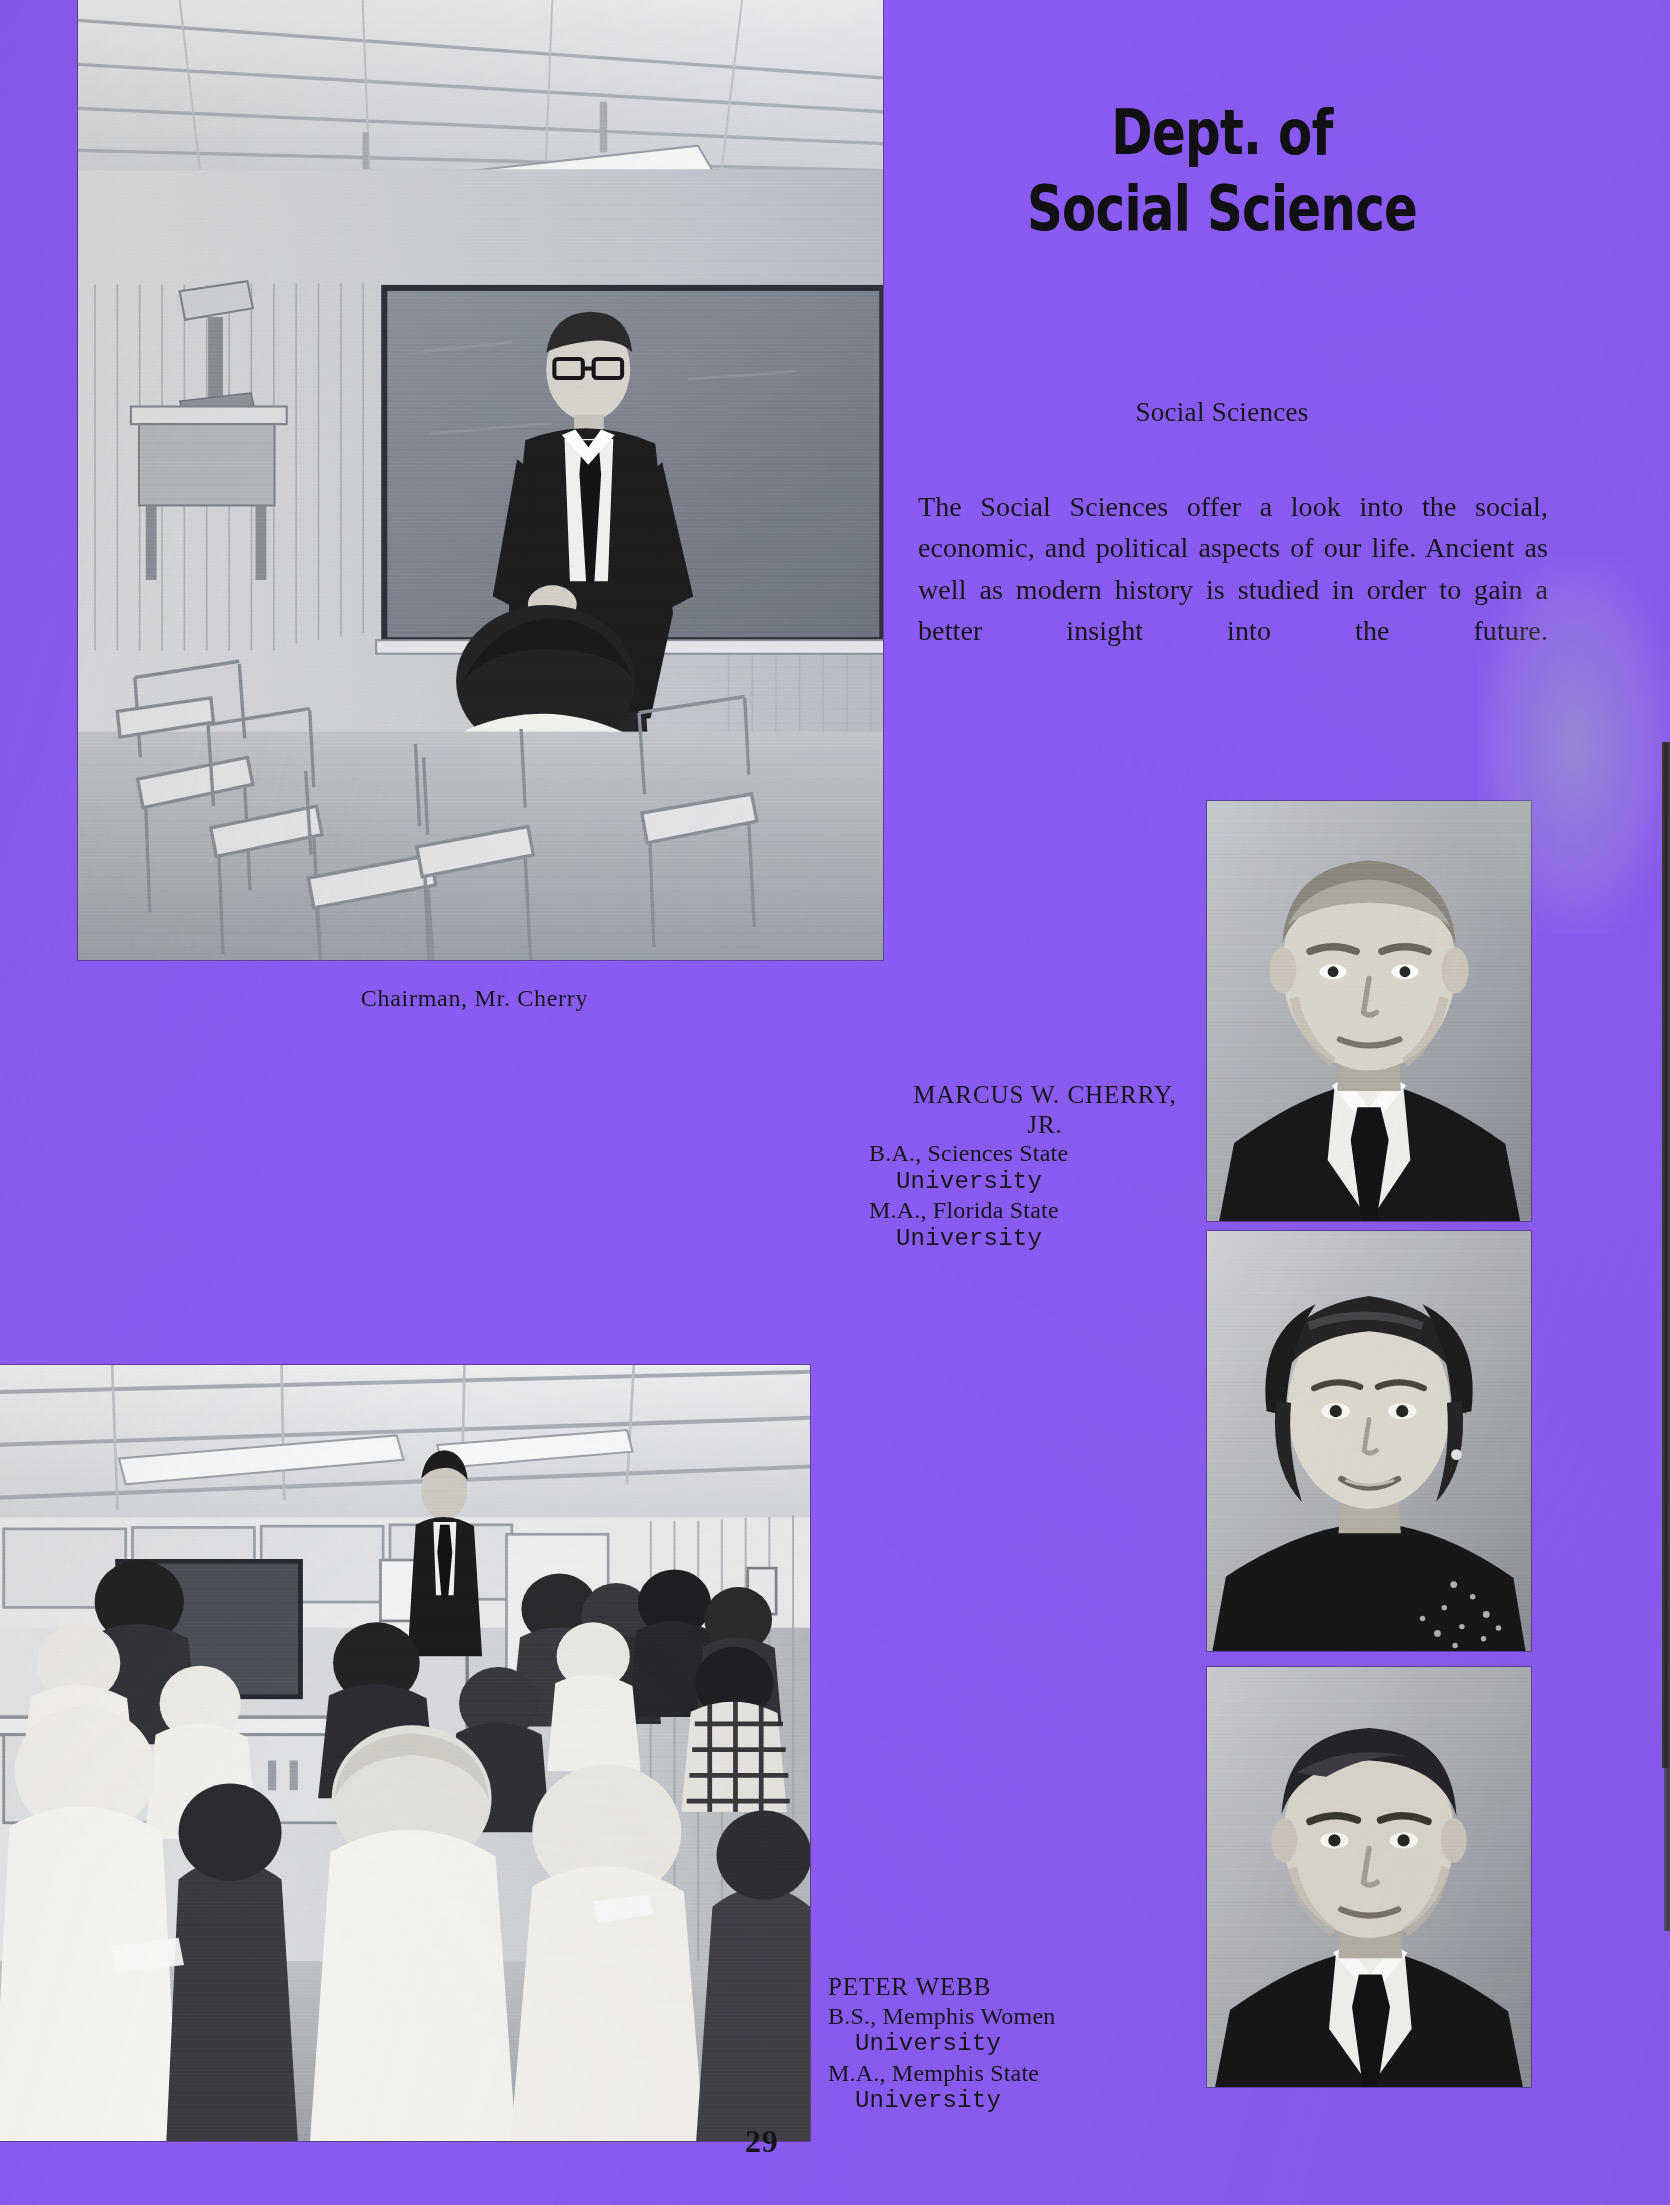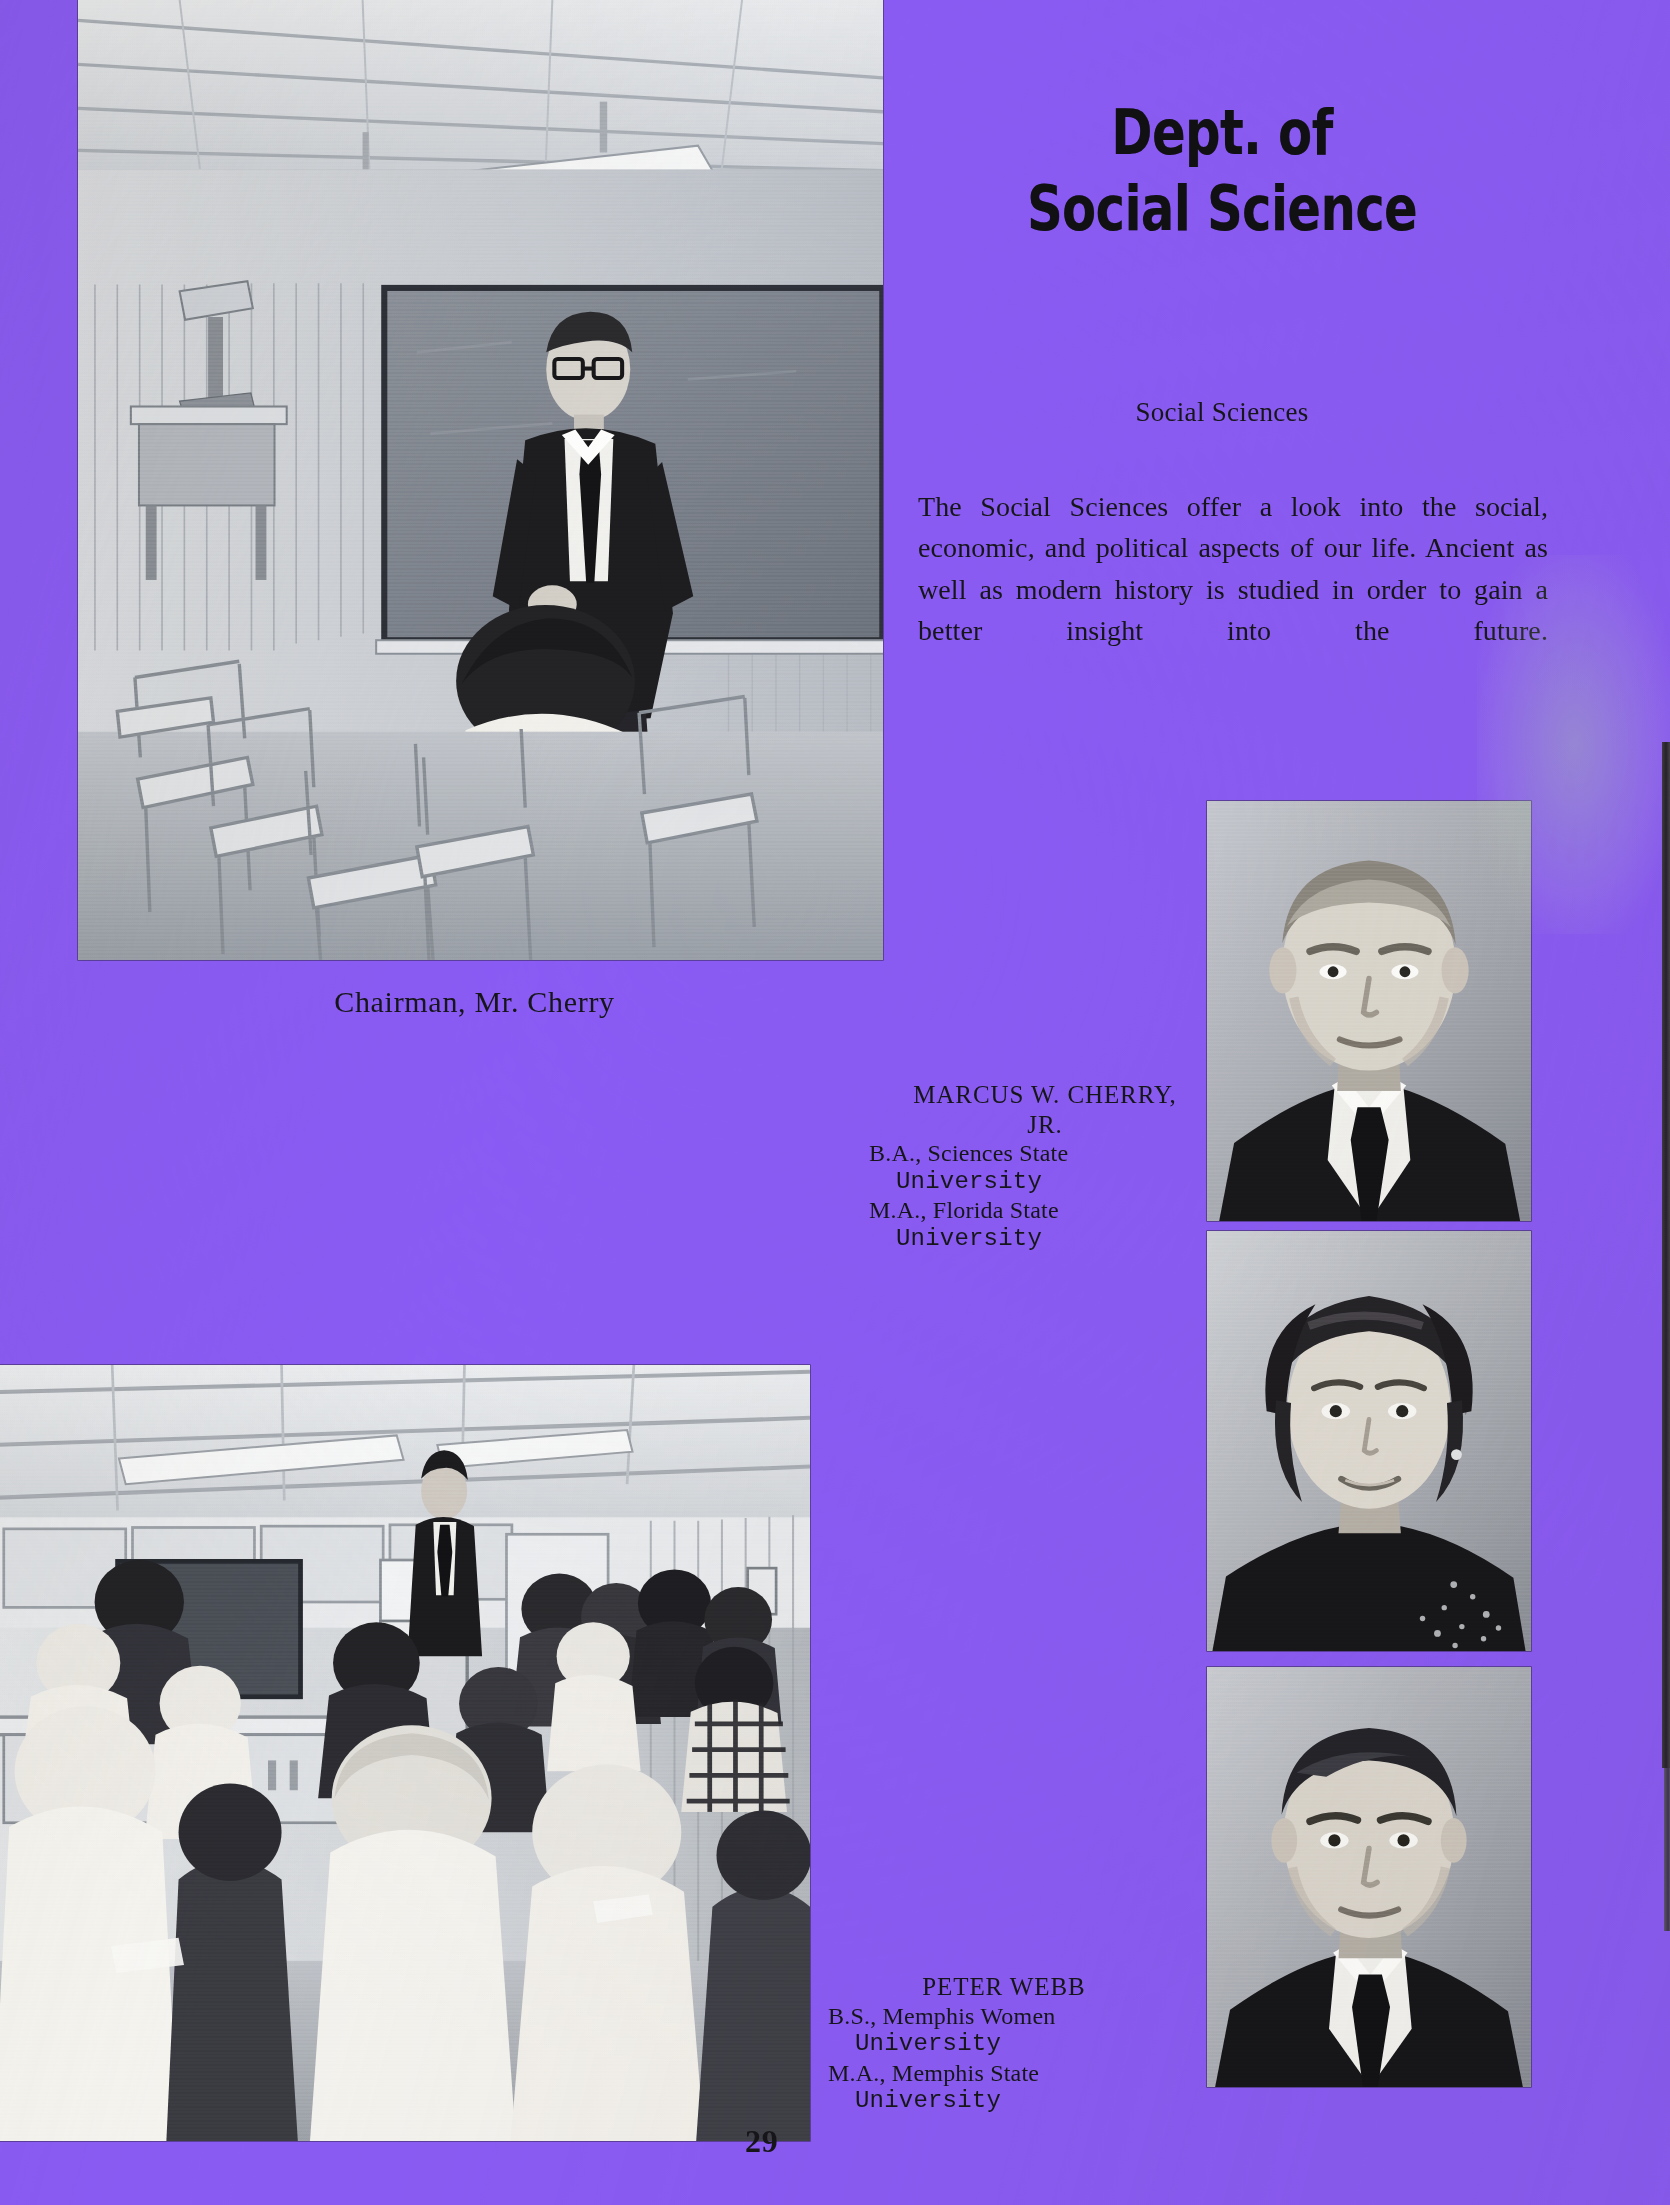--- a/index.html
+++ b/index.html
@@ -131,7 +131,7 @@
     top: 985px;
     width: 623px;
     text-align: center;
-    font-size: 30px;
+    font-size: 24px;
     letter-spacing: 0.7px;
   }
 

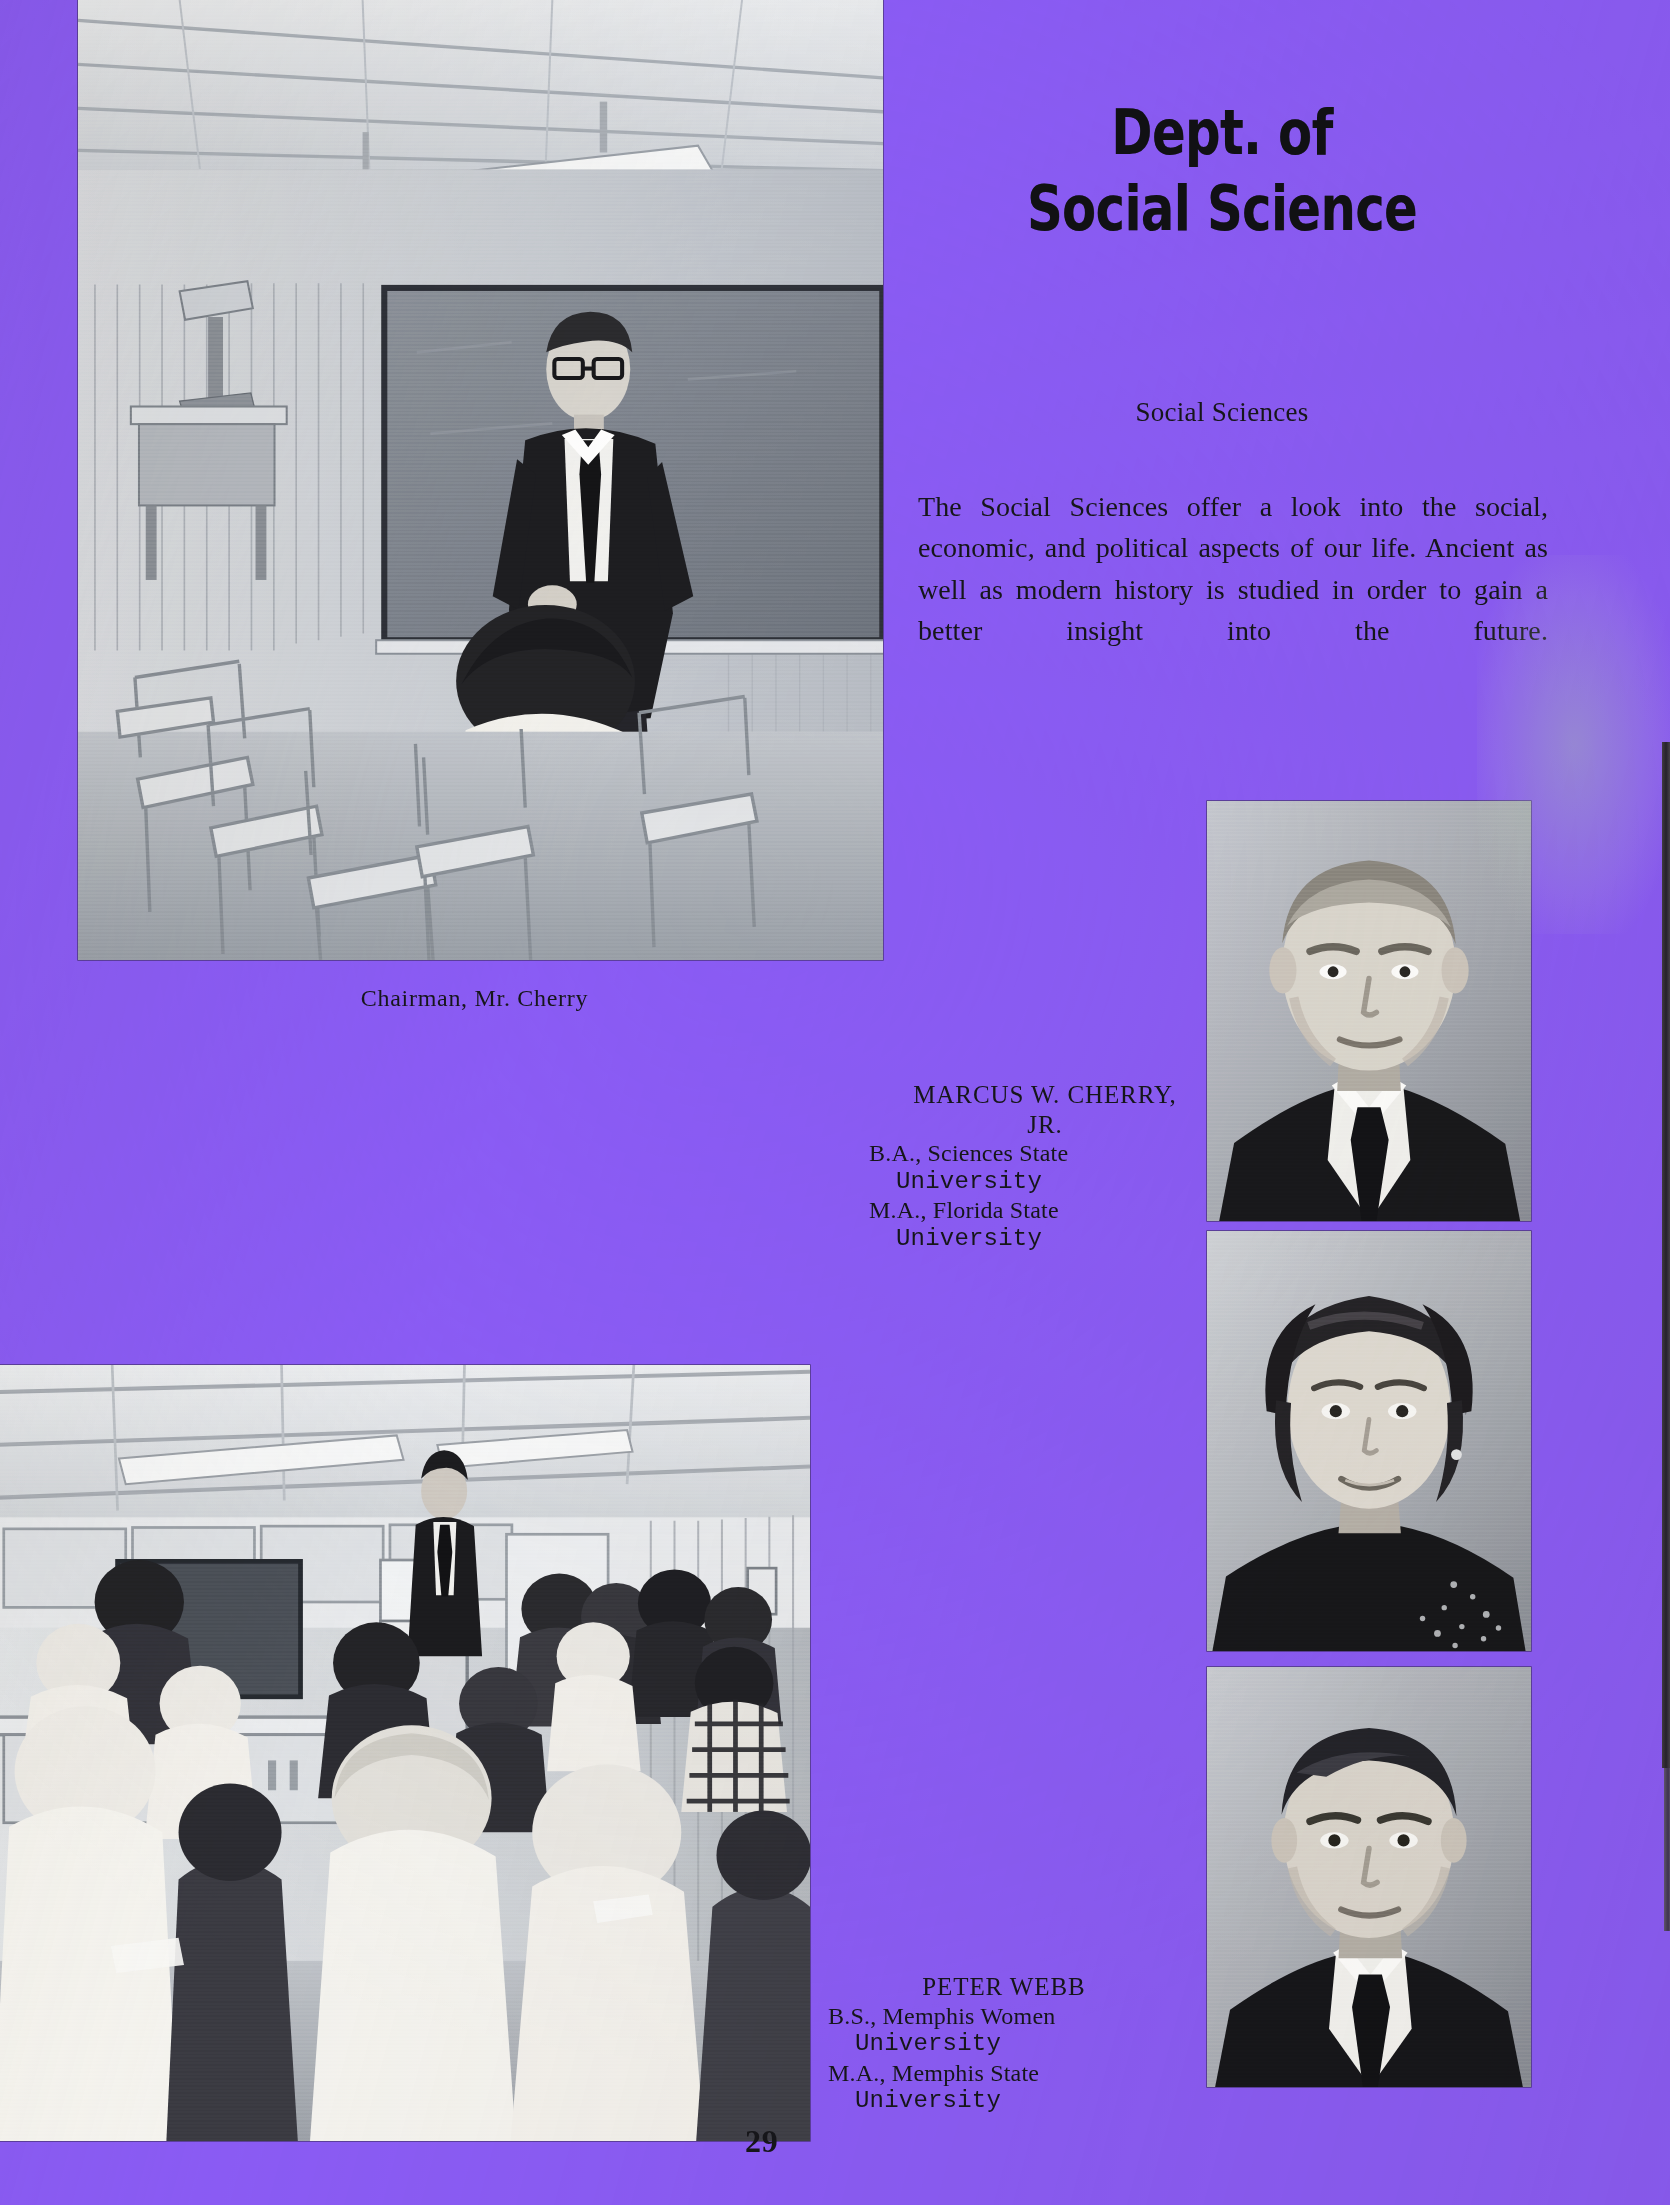--- a/index.html
+++ b/index.html
@@ -160,7 +160,7 @@
   #faculty-maxwell .fac-name { display: block; text-align: center; }
 
   #faculty-webb    { left: 828px; top: 1972px; }
-  #faculty-webb .fac-name { display: block; text-align: center; }
+  #faculty-webb .fac-name { display: block; text-align: left; }
 
   .page-number {
     position: absolute;

